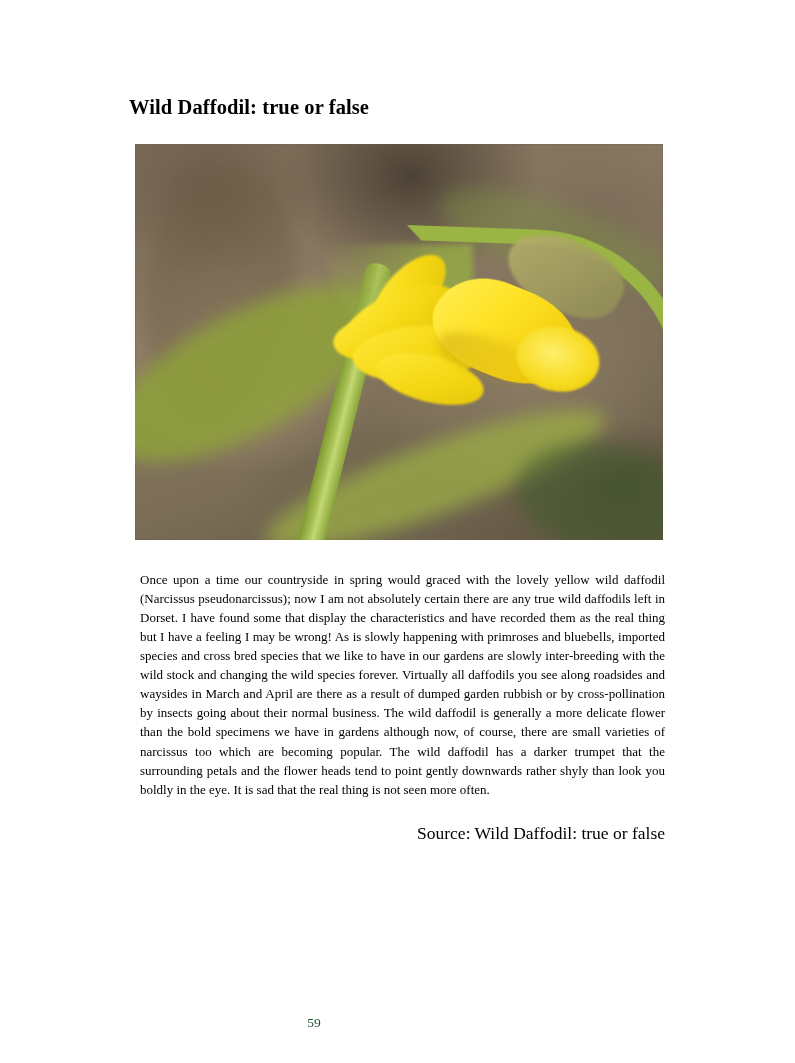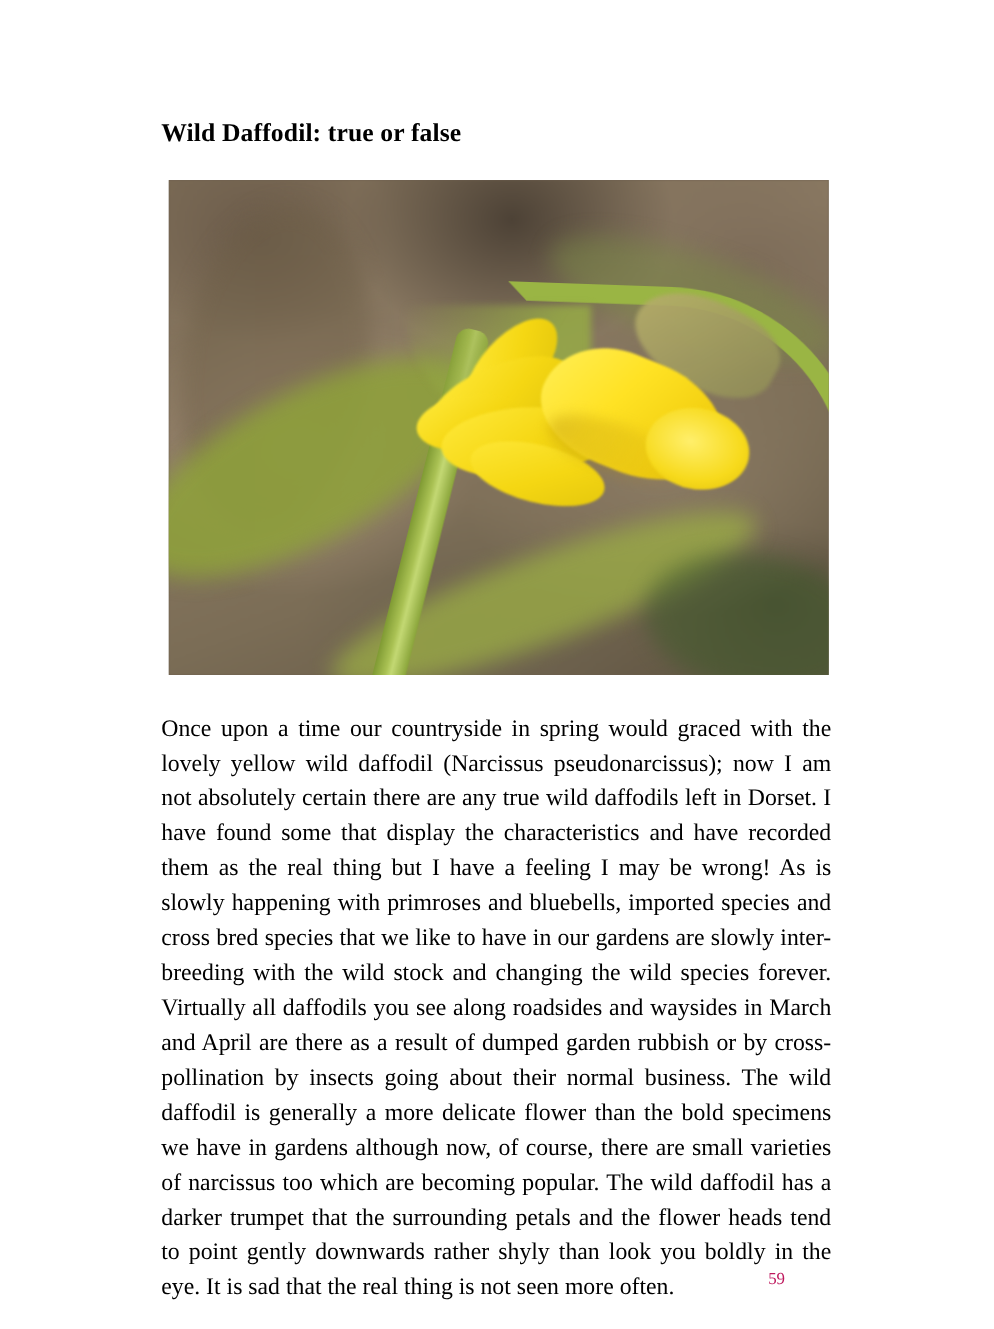--- a/index.html
+++ b/index.html
@@ -169,8 +169,8 @@
     filter: blur(5px);
   }
   .body-text {
-    margin: 30px 0 0 0;
-    font-size: 19px;
+    margin: 30px 0 0 11px;
+    font-size: 13px;
     line-height: 1.47;
     text-align: justify;
     text-justify: inter-word;

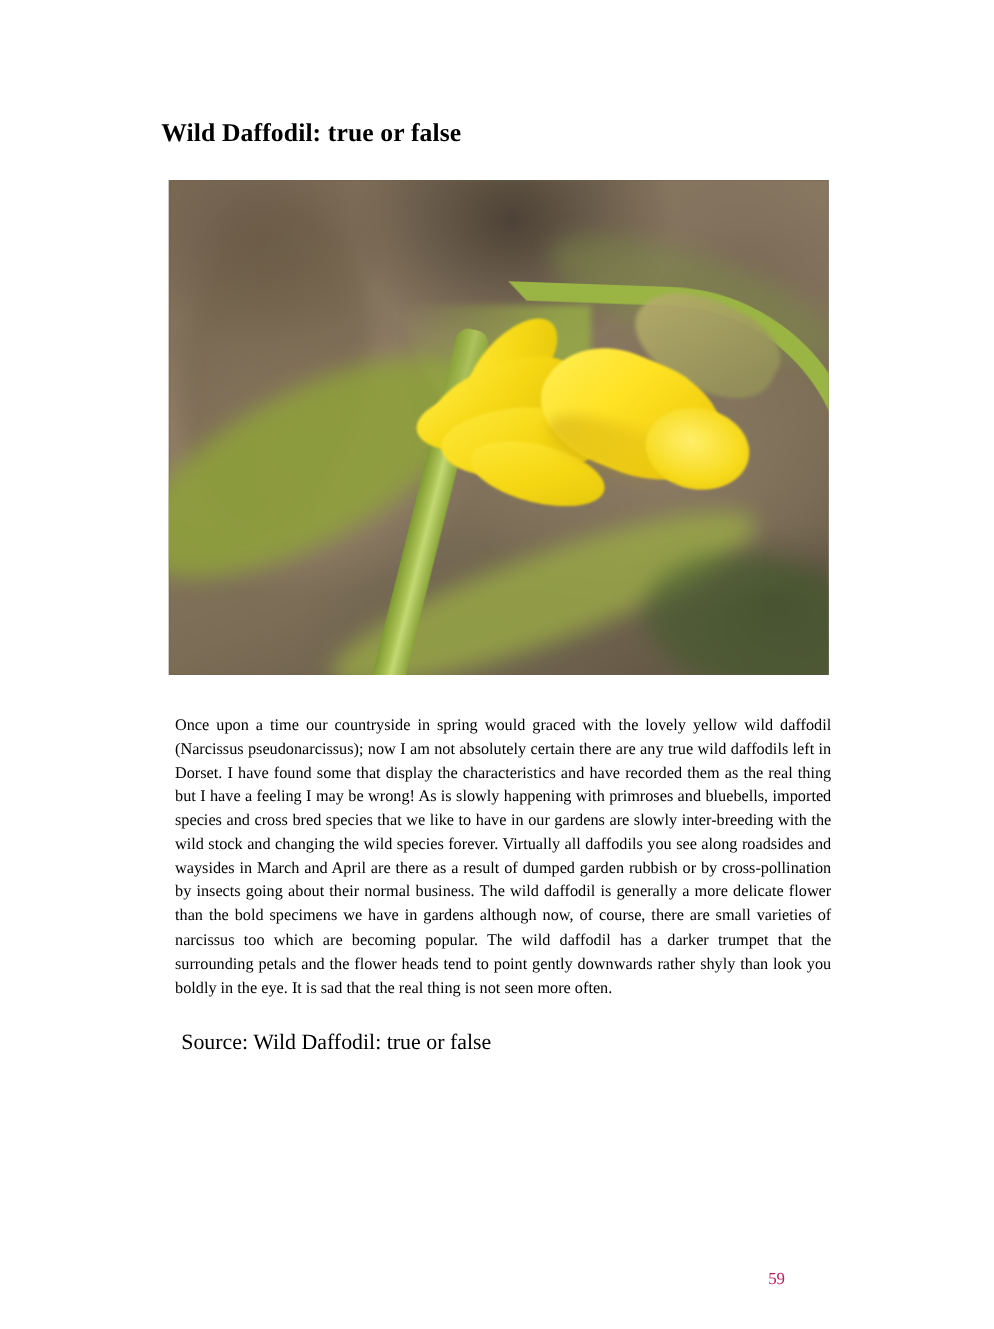--- a/index.html
+++ b/index.html
@@ -177,10 +177,10 @@
     hyphens: none;
   }
   .source-line {
-    margin: 22px 0 0 16px;
+    margin: 22px 0 0 5px;
     font-size: 17.5px;
     line-height: 1.4;
-    text-align: left;
+    text-align: right;
   }
   .page-number {
     position: absolute;

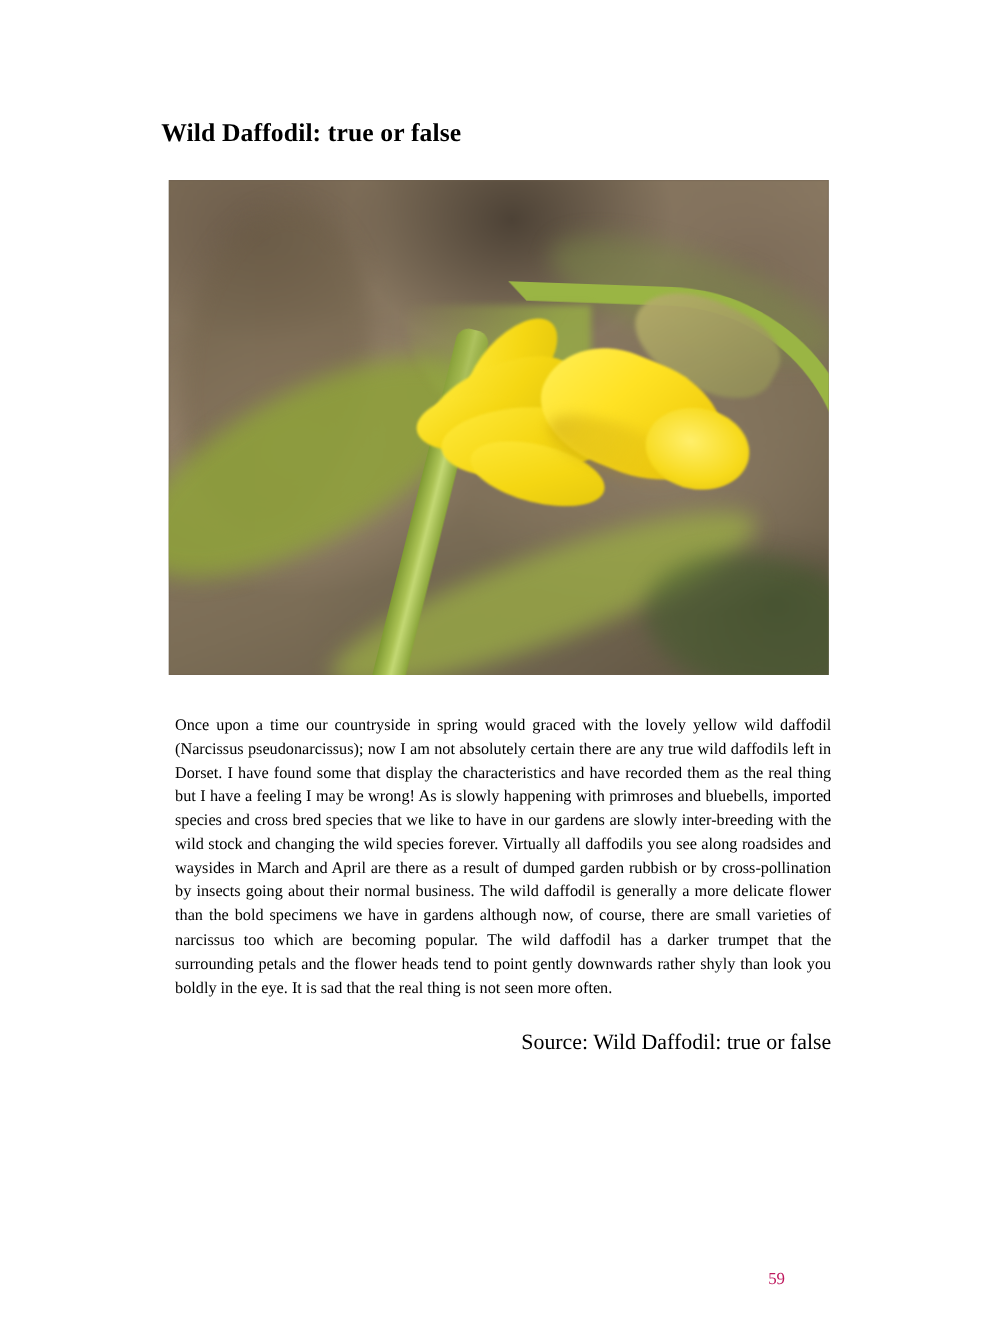--- a/index.html
+++ b/index.html
@@ -187,9 +187,9 @@
     left: 0;
     top: 1015px;
     width: 628px;
-    text-align: right;
+    text-align: center;
     font-size: 13.5px;
-    color: #be185d;
+    color: #14532d;
     font-family: "Liberation Serif", serif;
   }
 </style>

